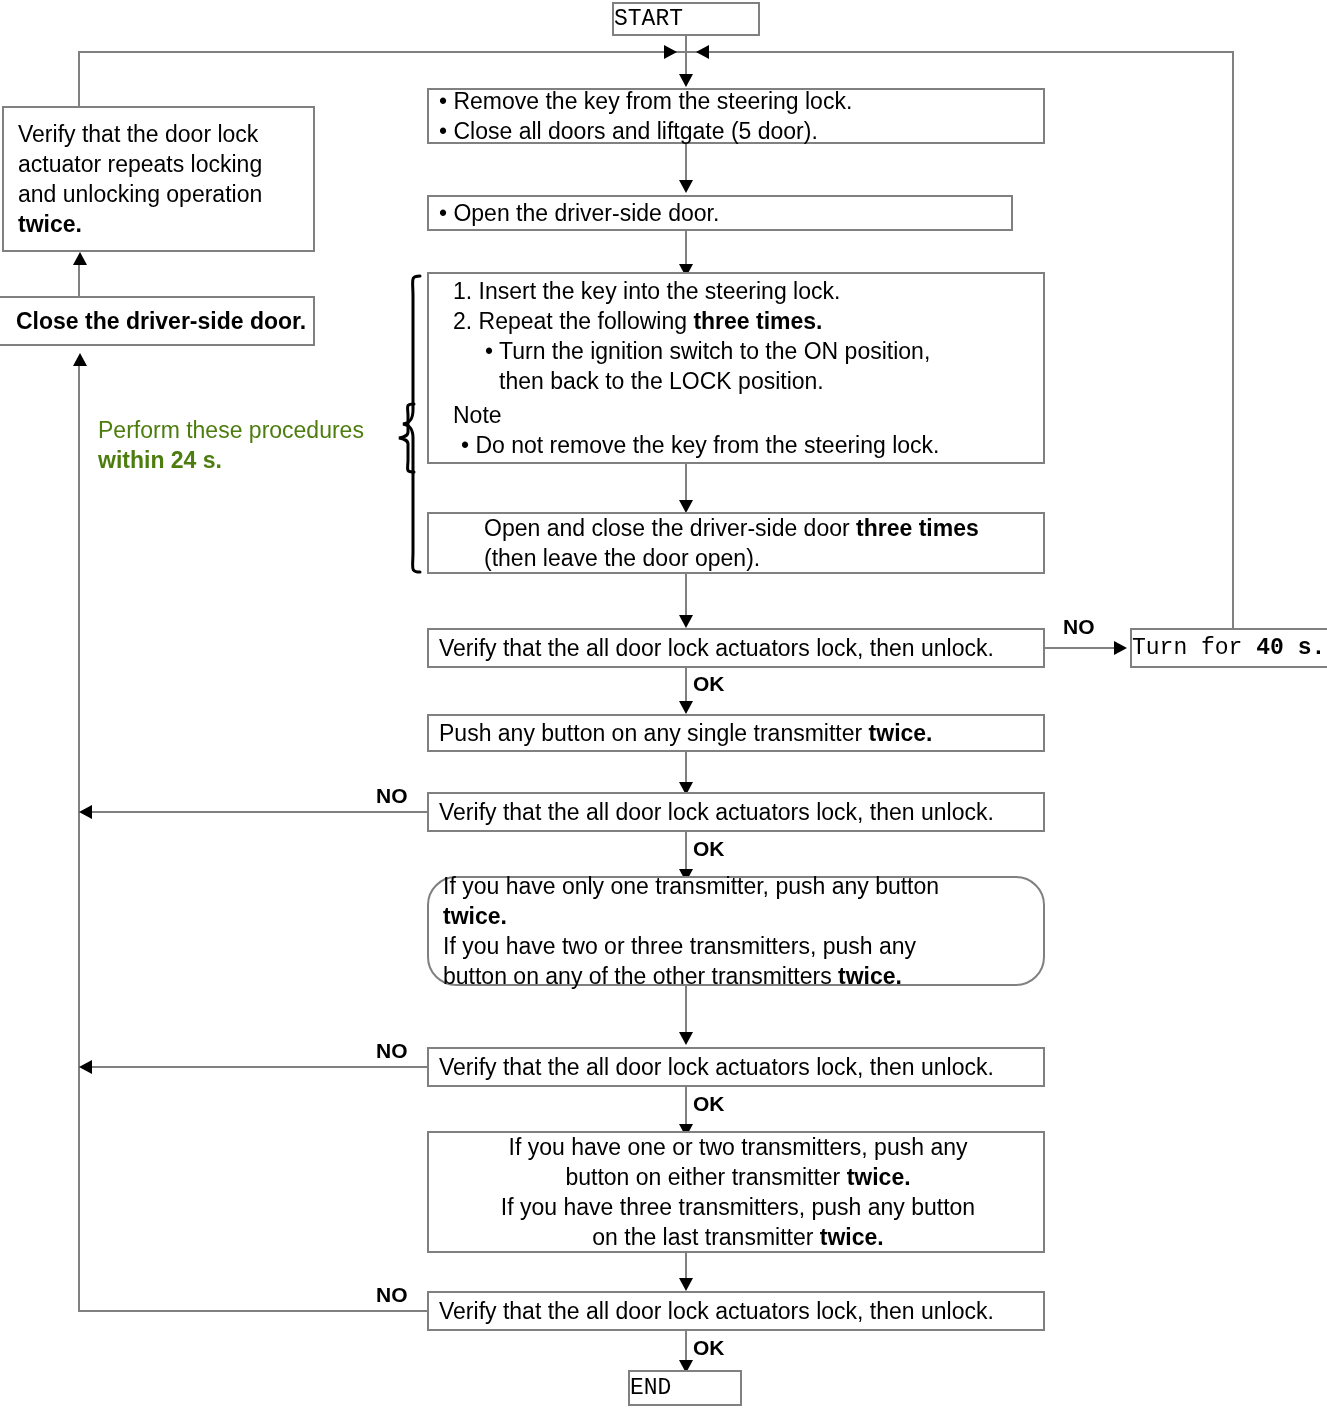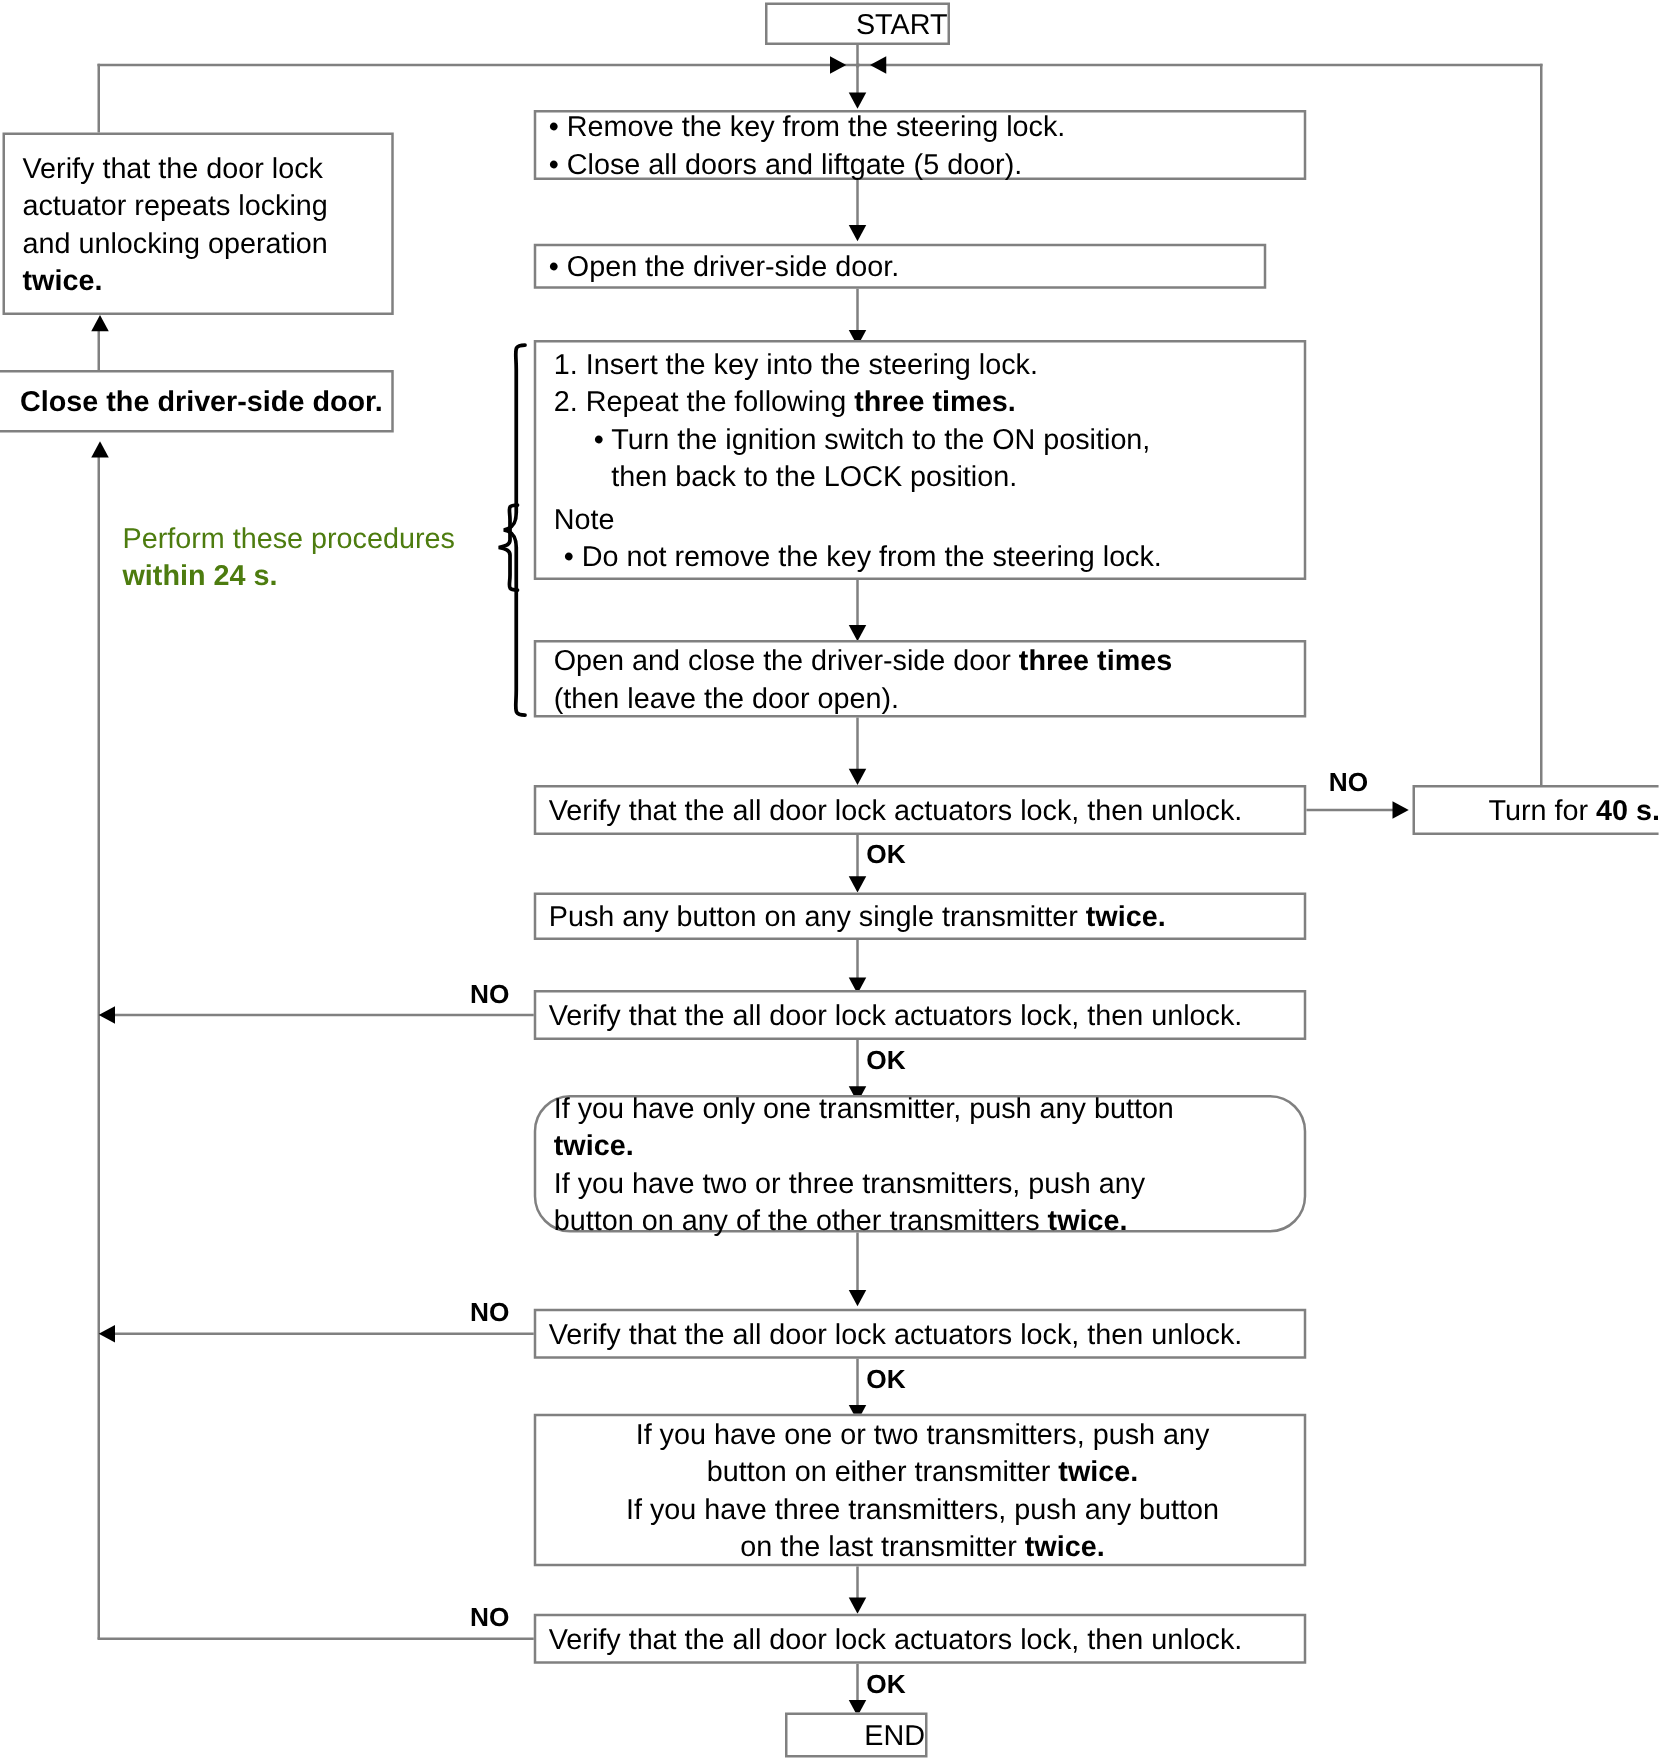--- a/index.html
+++ b/index.html
@@ -29,7 +29,7 @@
     z-index: 5;
   }
   .box .pad { padding: 0 10px; }
-  .box.center { align-items: flex-end; }
+  .box.center { align-items: flex-start; font-family: Liberation Mono, monospace; }
   .box.center .pad { padding: 0; }
   .line-row { white-space: nowrap; }
   b { font-weight: bold; }

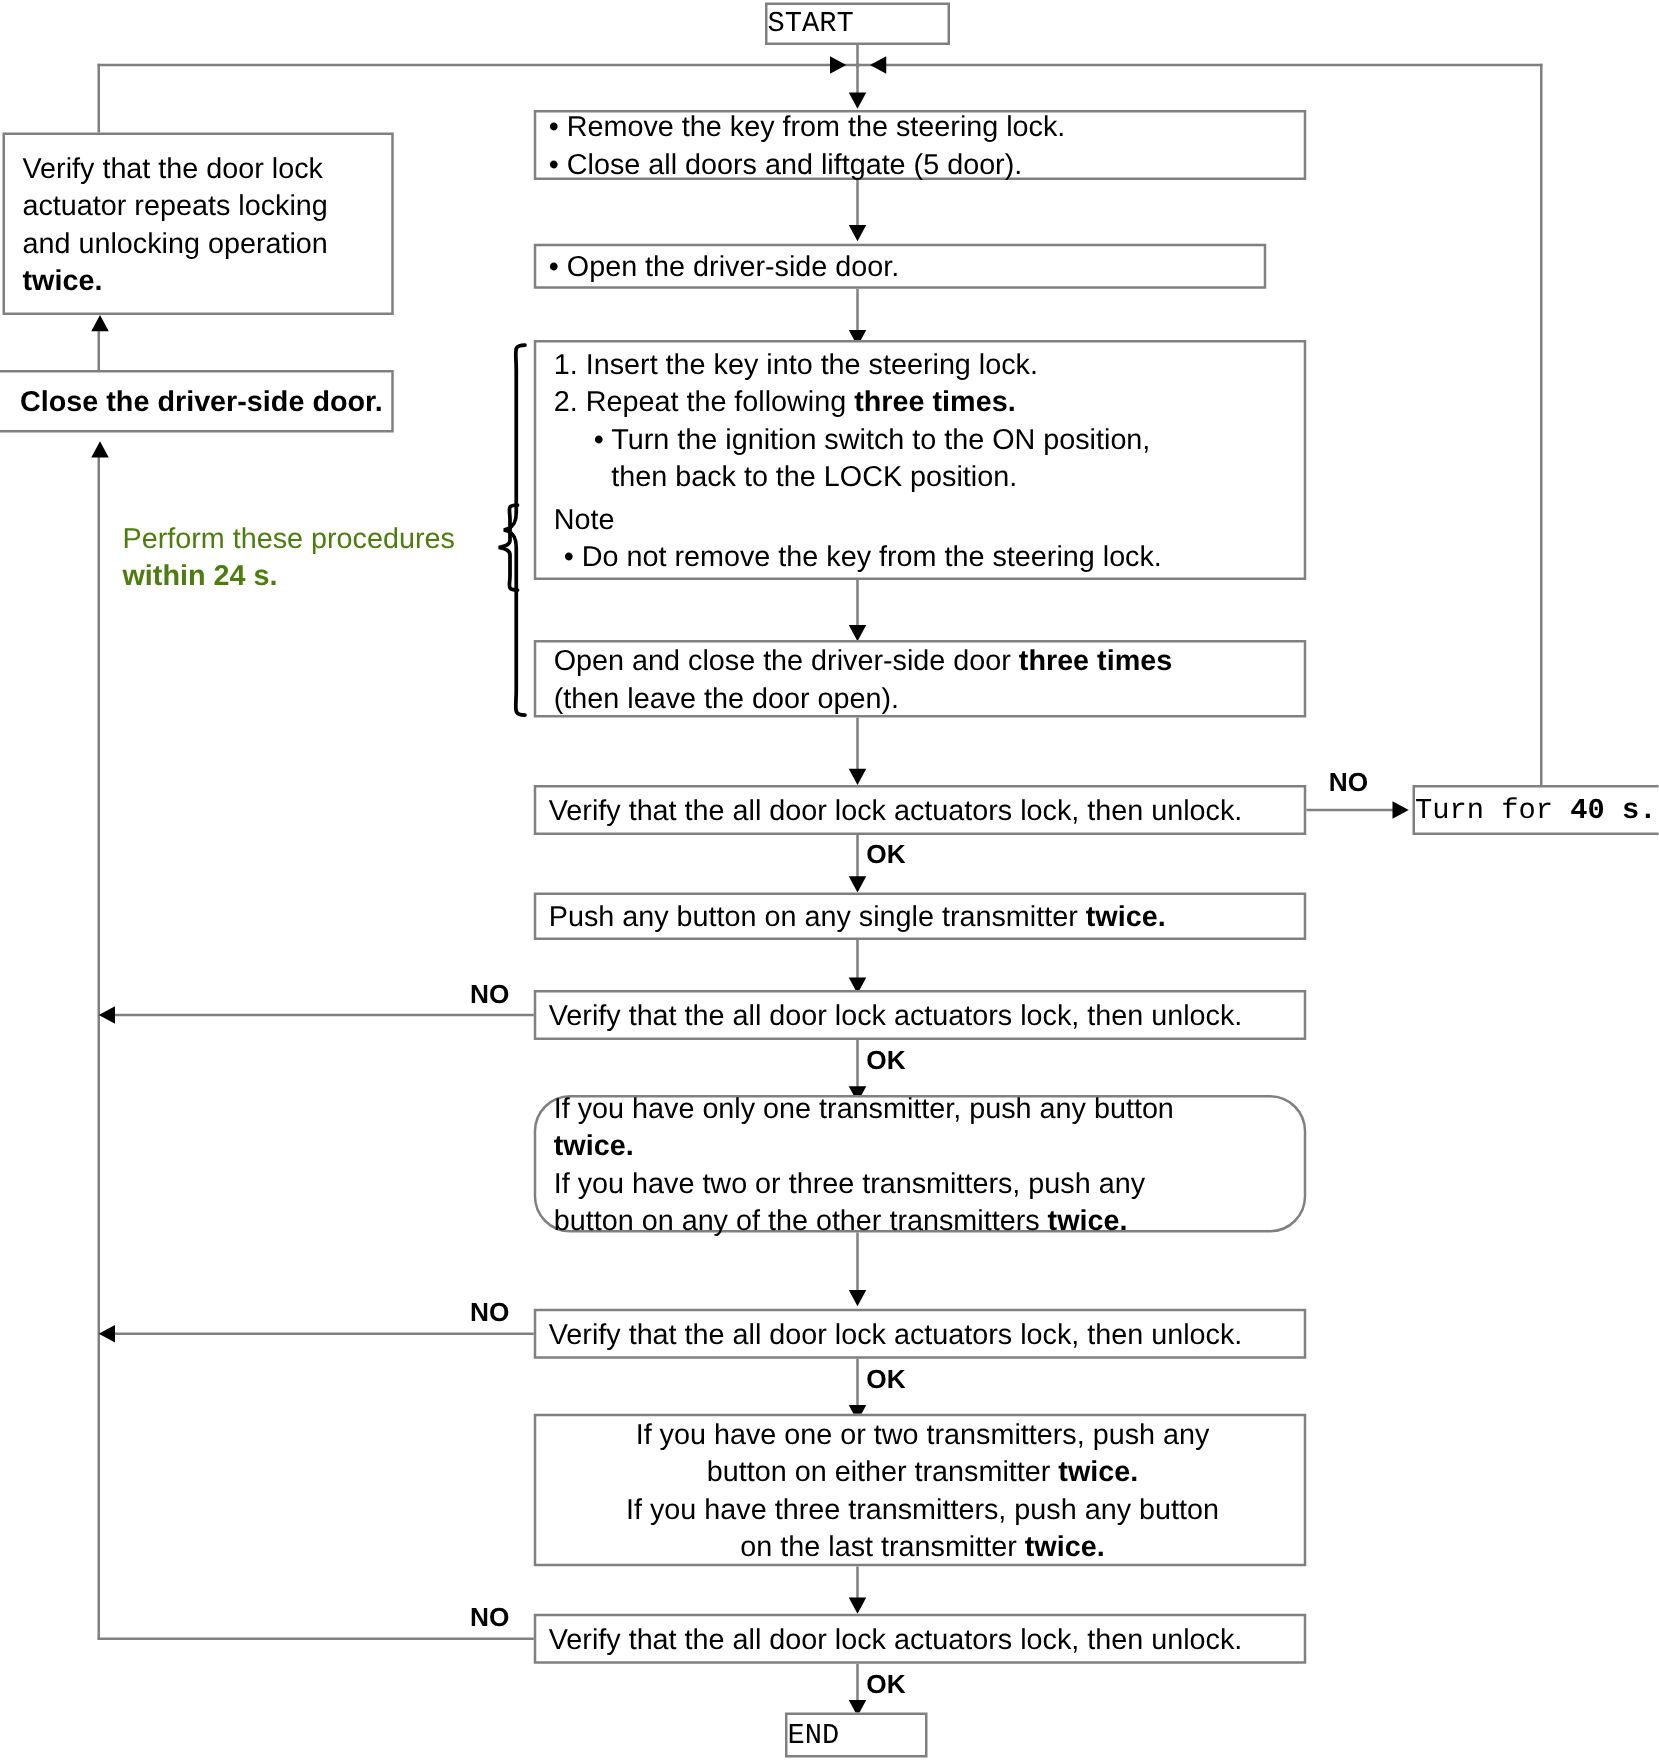--- a/index.html
+++ b/index.html
@@ -190,7 +190,7 @@
   </div>
 
   <div class="box" style="left:427px; top:272px; width:618px; height:192px;">
-    <div class="pad" style="padding-left:14px;">
+    <div class="pad" style="padding-left:24px;">
       <div class="line-row">1. Insert the key into the steering lock.</div>
       <div class="line-row"><span>2. Repeat the following </span><b>three times.</b></div>
       <div class="line-row" style="padding-left:32px;">• Turn the ignition switch to the ON position,</div>

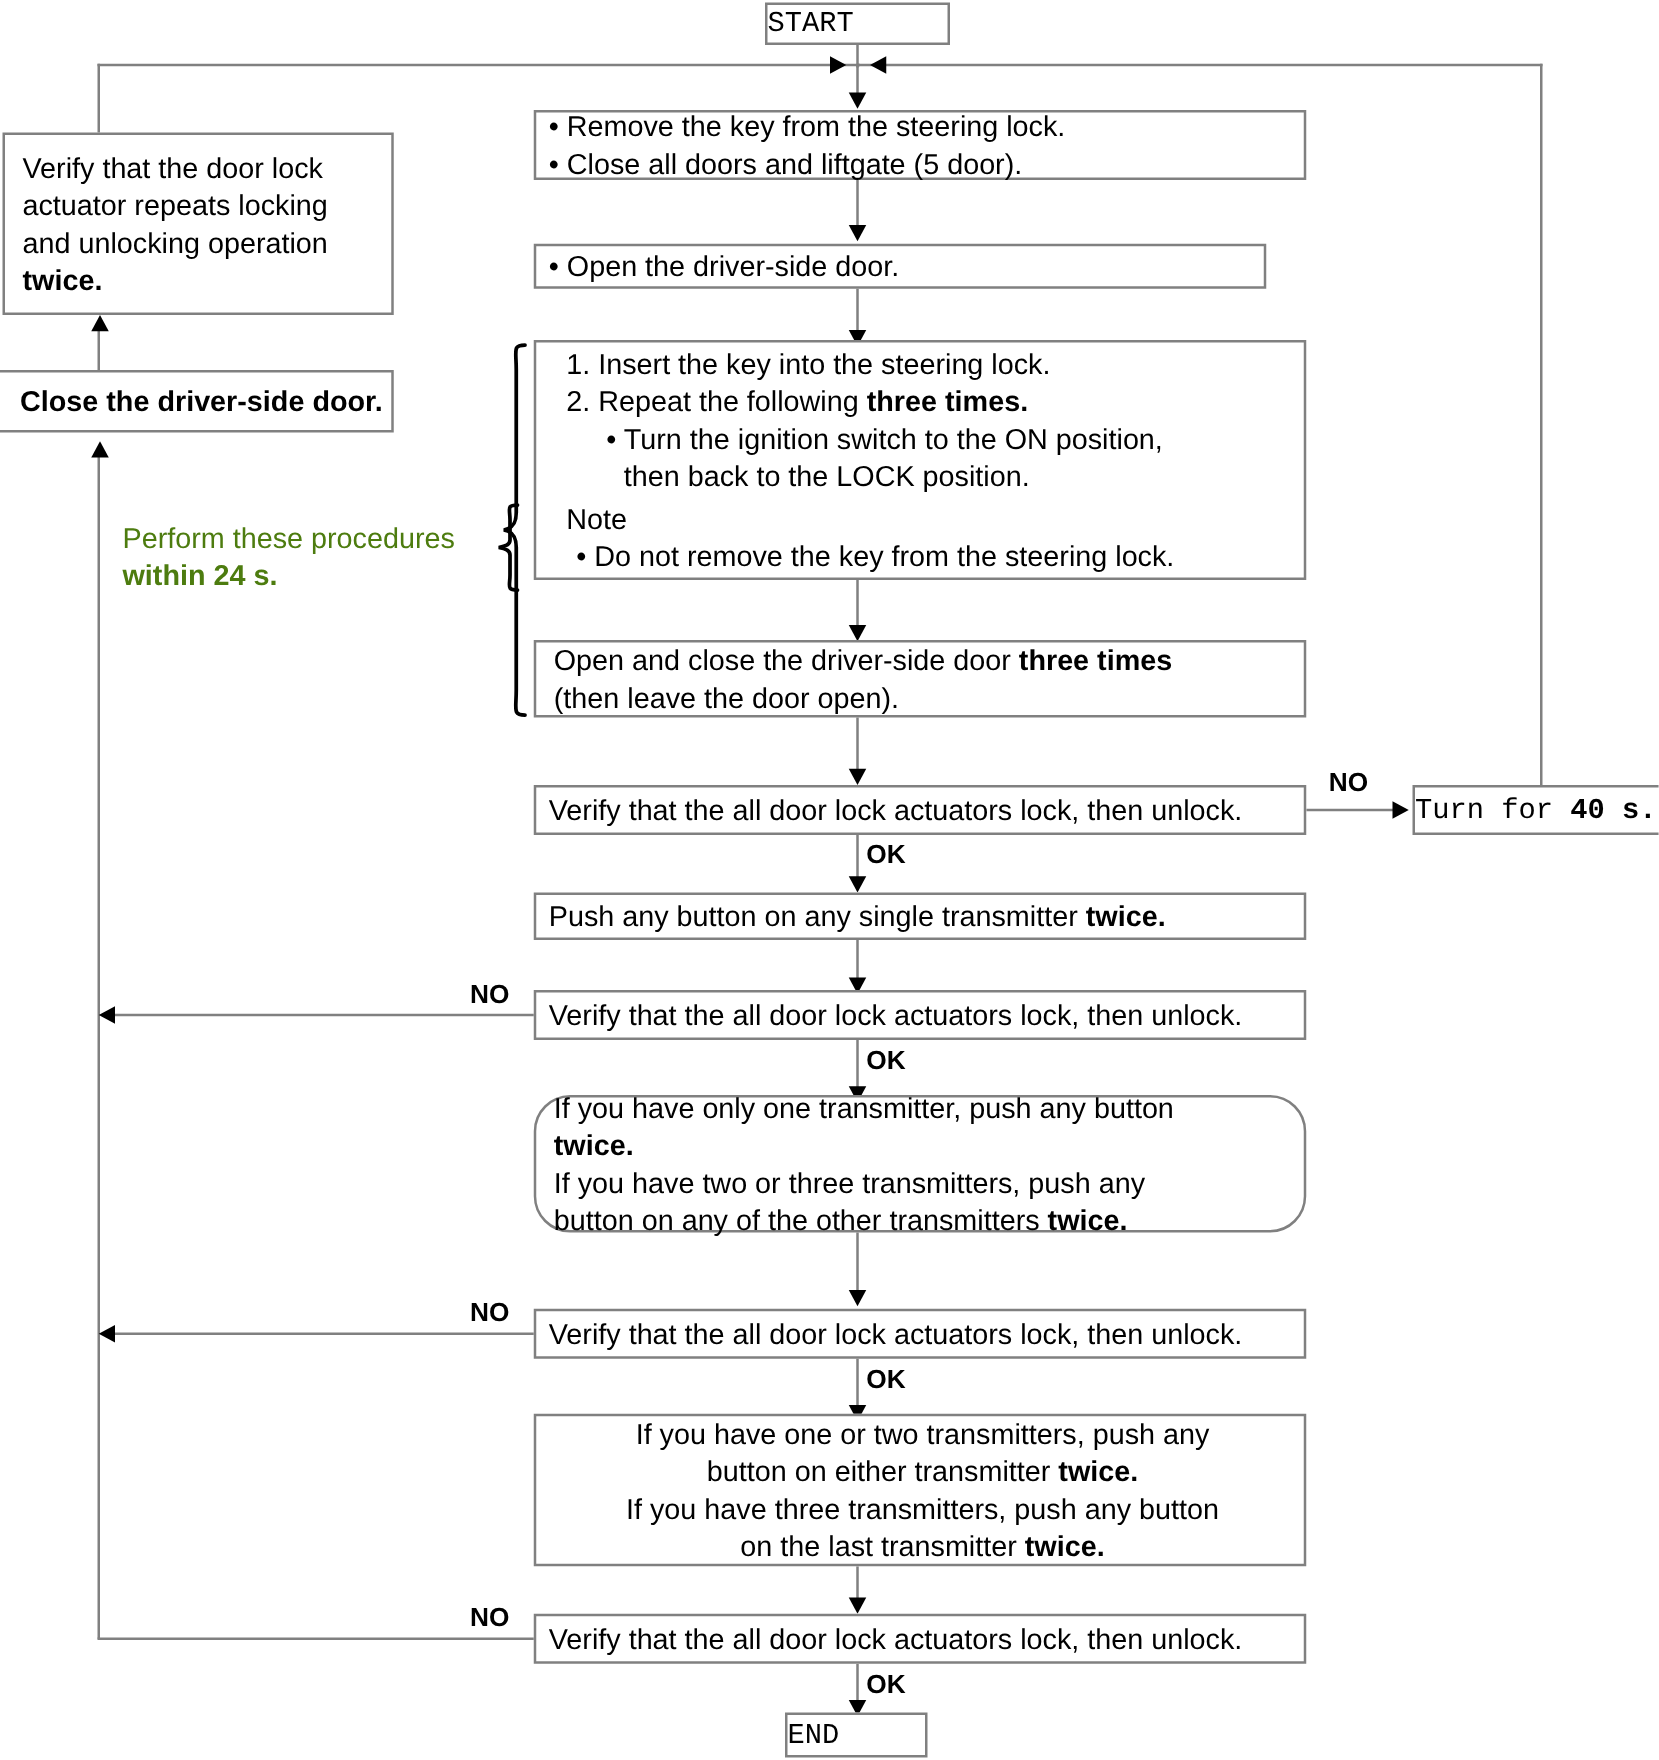--- a/index.html
+++ b/index.html
@@ -200,7 +200,7 @@
     </div>
   </div>
 
-  <div class="box" style="left:427px; top:512px; width:618px; height:62px;">
+  <div class="box" style="left:427px; top:512px; width:618px; height:62px;padding-left:41px;">
     <div class="pad" style="padding-left:14px;">
       <div class="line-row"><span>Open and close the driver-side door </span><b>three times</b></div>
       <div class="line-row">(then leave the door open).</div>

